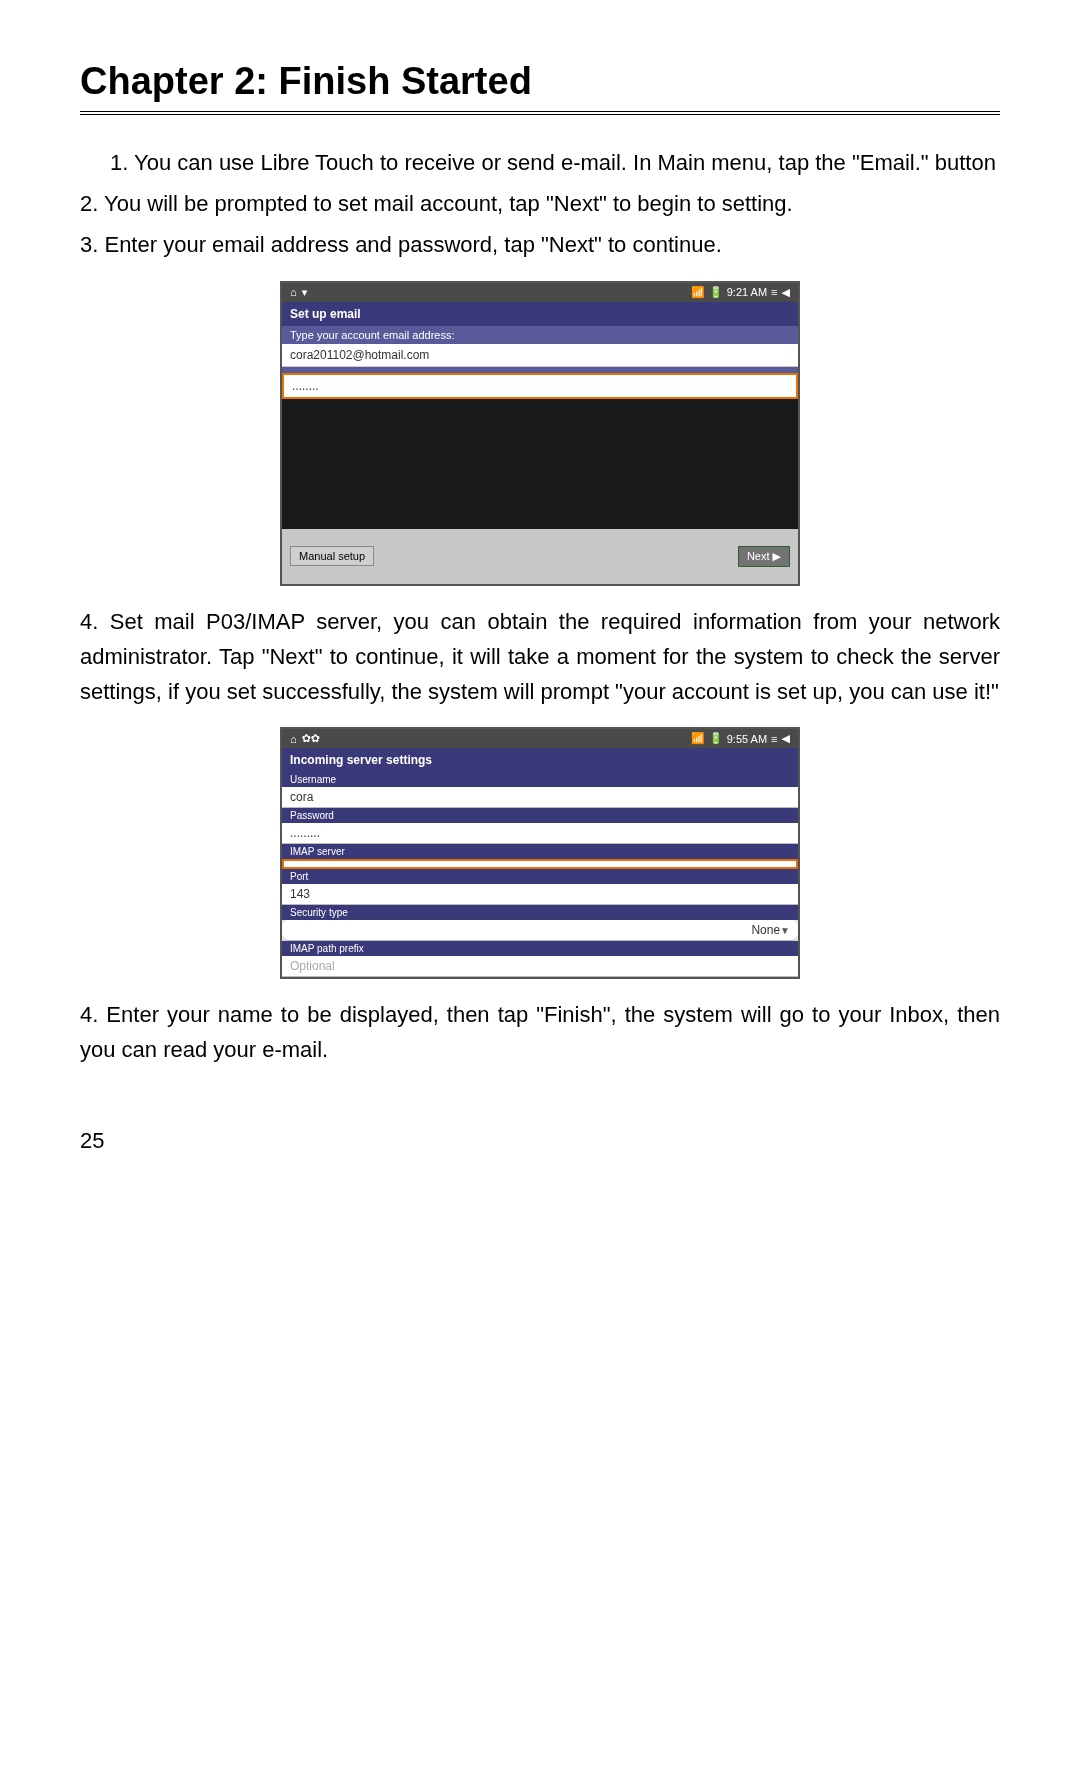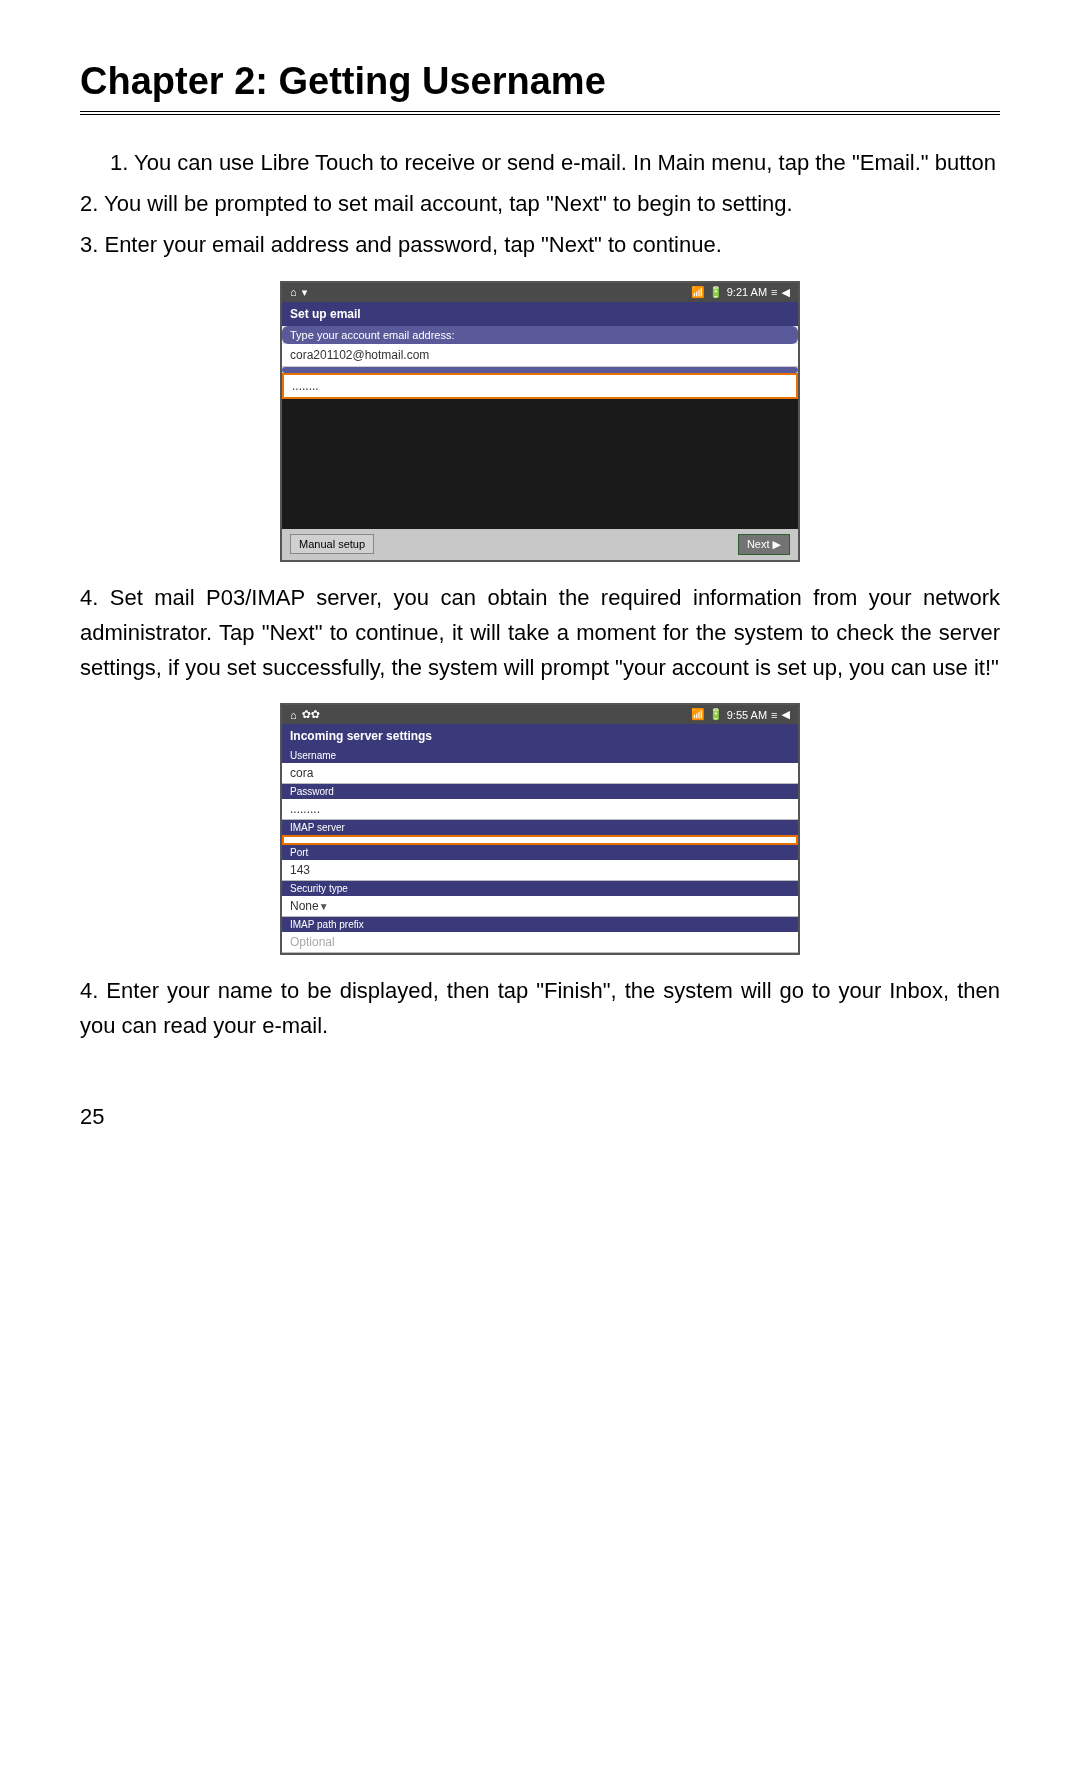--- a/index.html
+++ b/index.html
@@ -184,7 +184,7 @@
 </head>
 <body>
 
-<h1 class="chapter-title">Chapter 2: Getting Username</h1>
+<h1 class="chapter-title">Chapter 2: Finish Started</h1>
 <hr class="chapter-divider">
 
 <p class="body-text indent">1. You can use Libre Touch to receive or send e-mail.  In Main menu, tap the "Email." button</p>

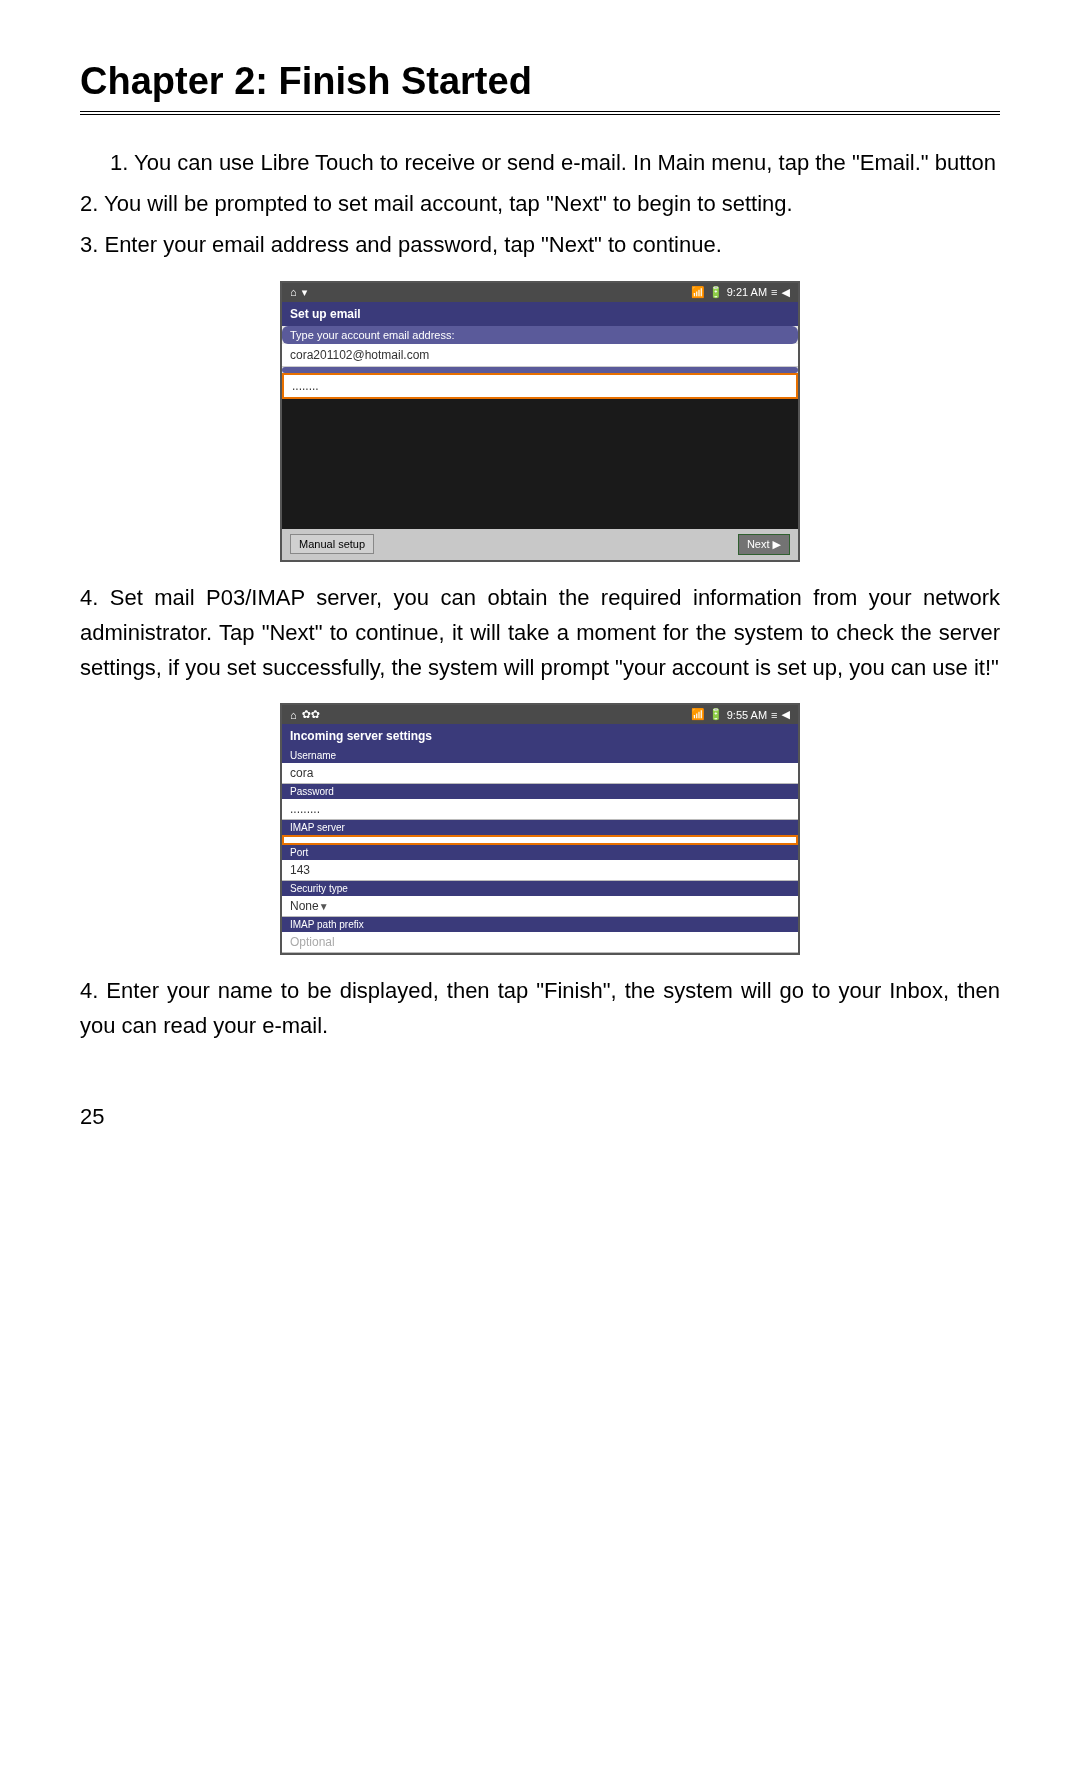--- a/index.html
+++ b/index.html
@@ -82,7 +82,6 @@
       color: #fff;
       padding: 3px 8px;
       font-size: 11px;
-      border-radius: 6px;
     }
 
     .screen-input {

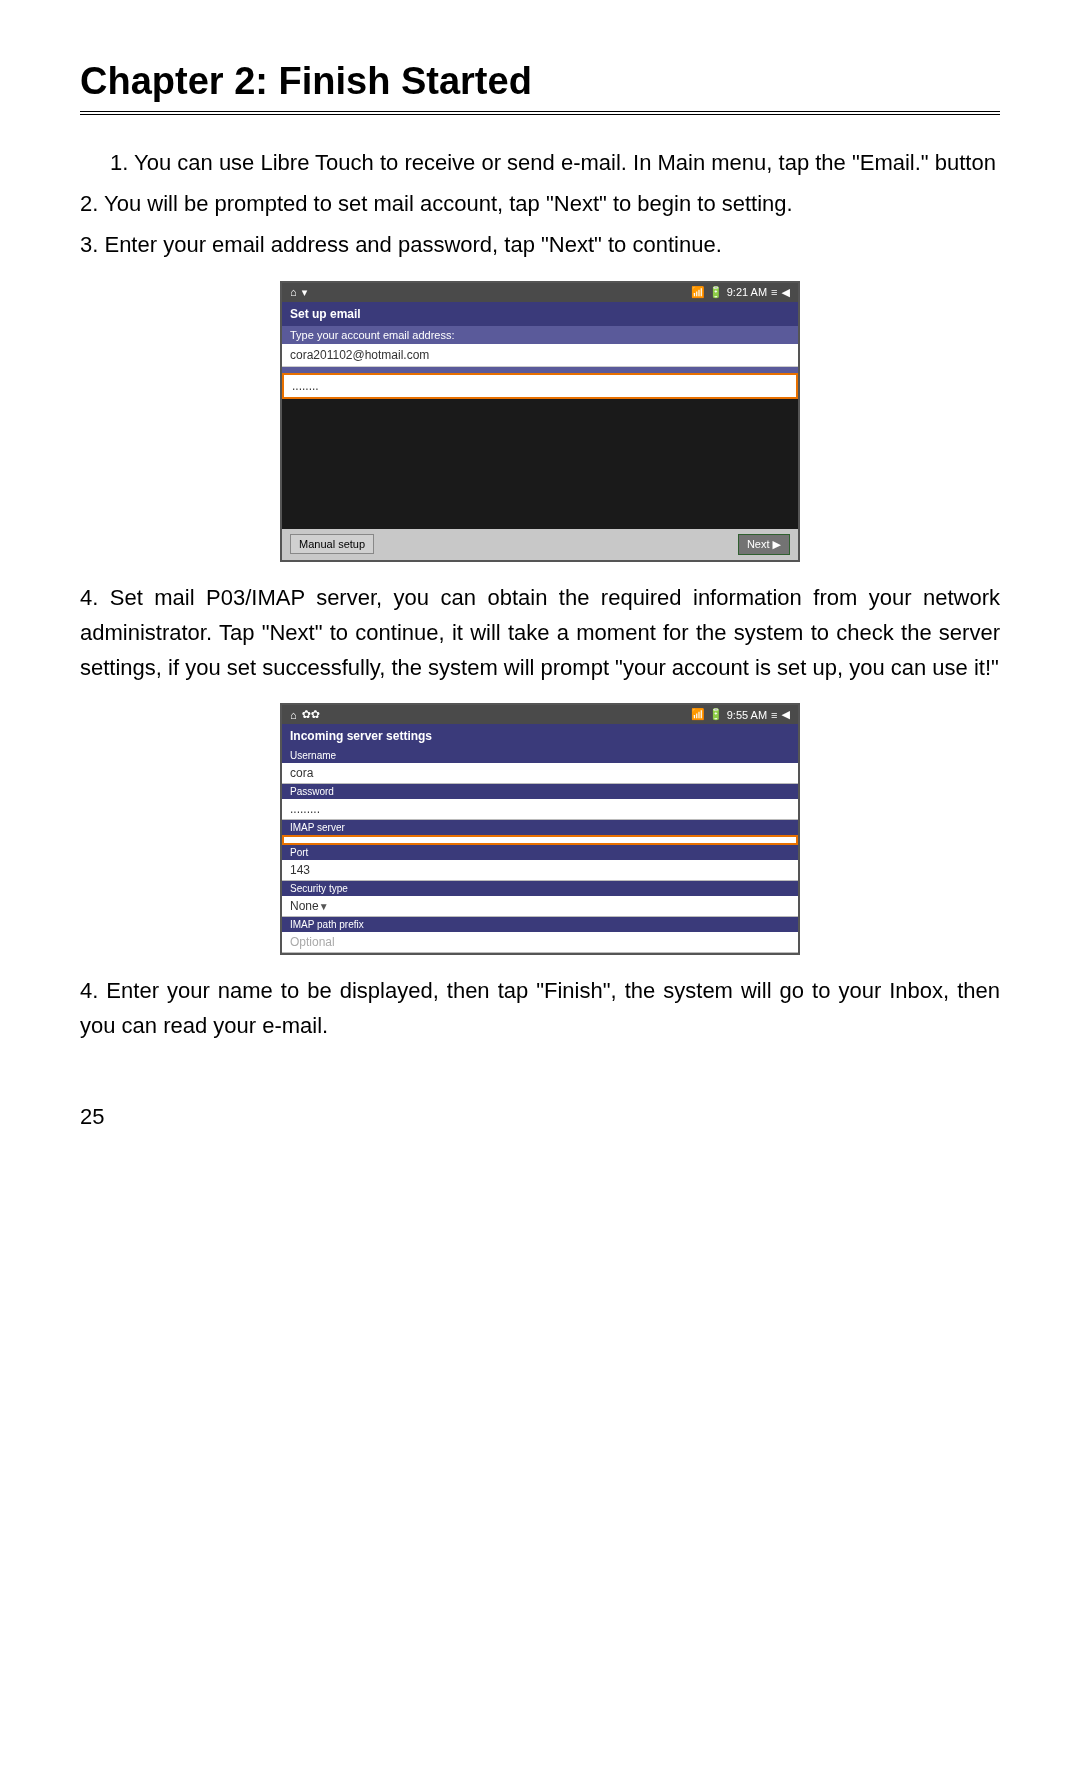--- a/index.html
+++ b/index.html
@@ -107,7 +107,7 @@
       display: flex;
       justify-content: space-between;
       align-items: center;
-      padding: 5px 8px;
+      padding: 17px 8px;
     }
 
     .screen-btn {

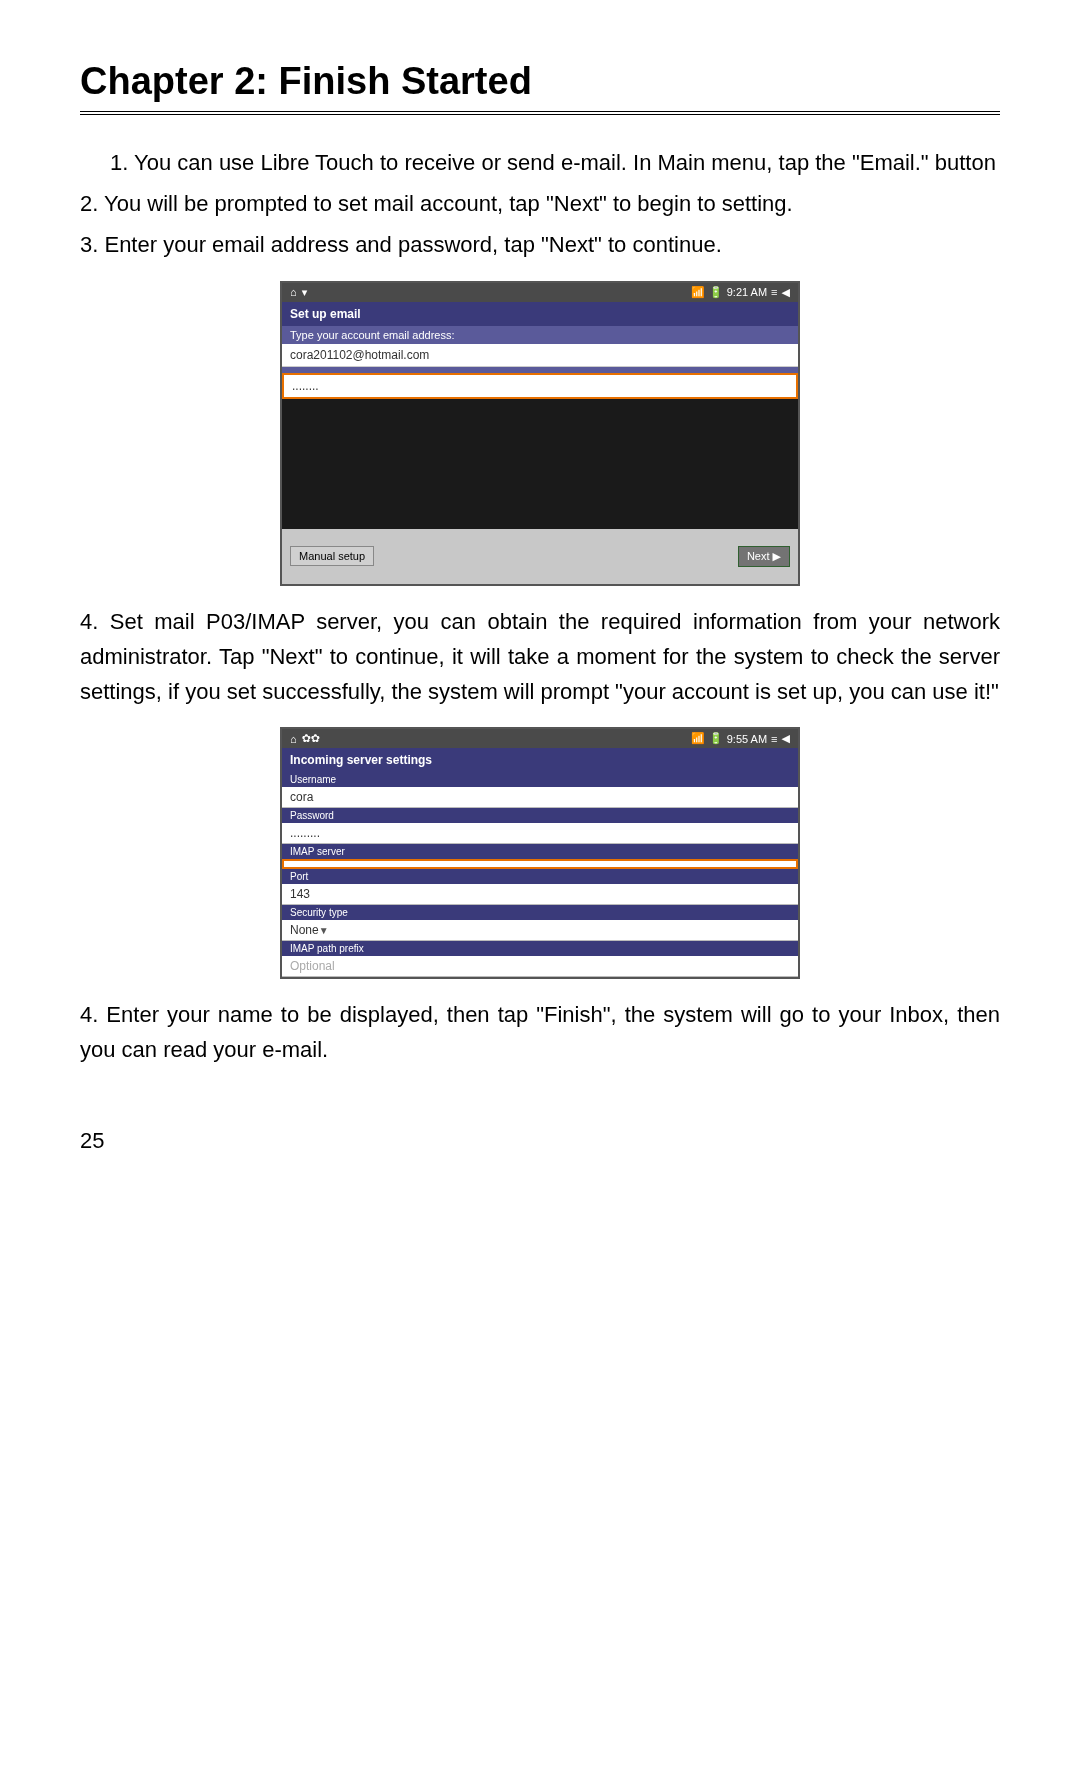--- a/index.html
+++ b/index.html
@@ -164,8 +164,9 @@
 
     .screen-field-value.dropdown {
       display: flex;
-      justify-content: flex-start;
-      align-items: center;
+      justify-content: flex-end;
+      align-items: center;
+      border-radius: 7px;
     }
 
     .dropdown-arrow {

